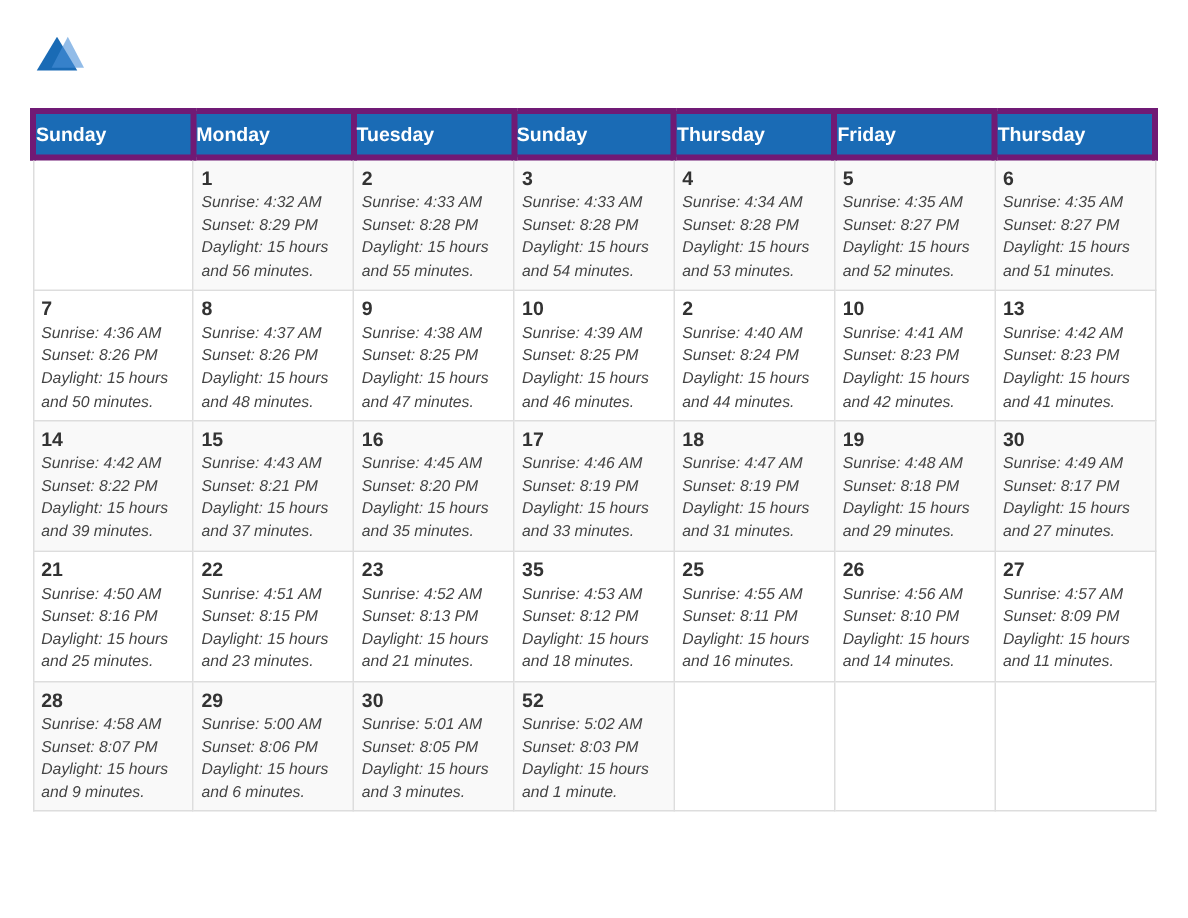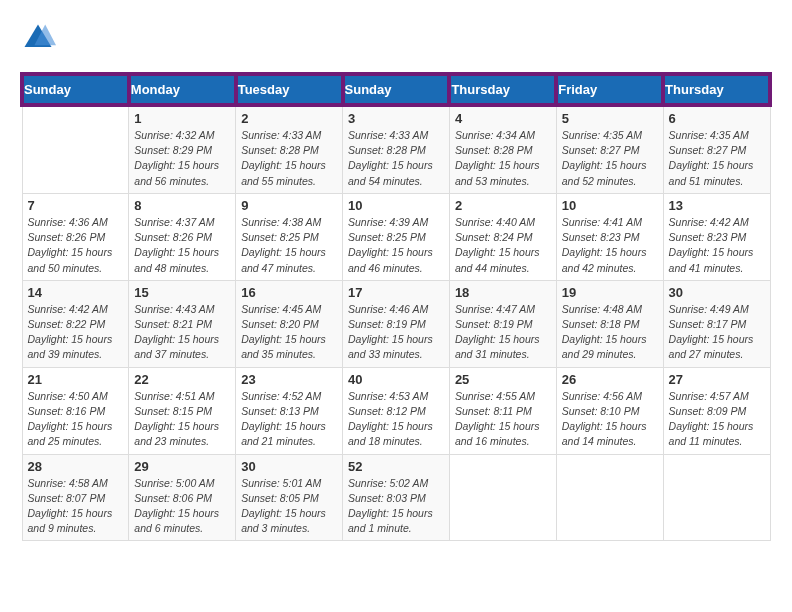--- a/index.html
+++ b/index.html
@@ -232,7 +232,7 @@
           <div class="day-info">Sunrise: 4:52 AM<br>Sunset: 8:13 PM<br>Daylight: 15 hours<br>and 21 minutes.</div>
         </td>
         <td>
-          <span class="day-number">40</span>
+          <span class="day-number">35</span>
           <div class="day-info">Sunrise: 4:53 AM<br>Sunset: 8:12 PM<br>Daylight: 15 hours<br>and 18 minutes.</div>
         </td>
         <td>

